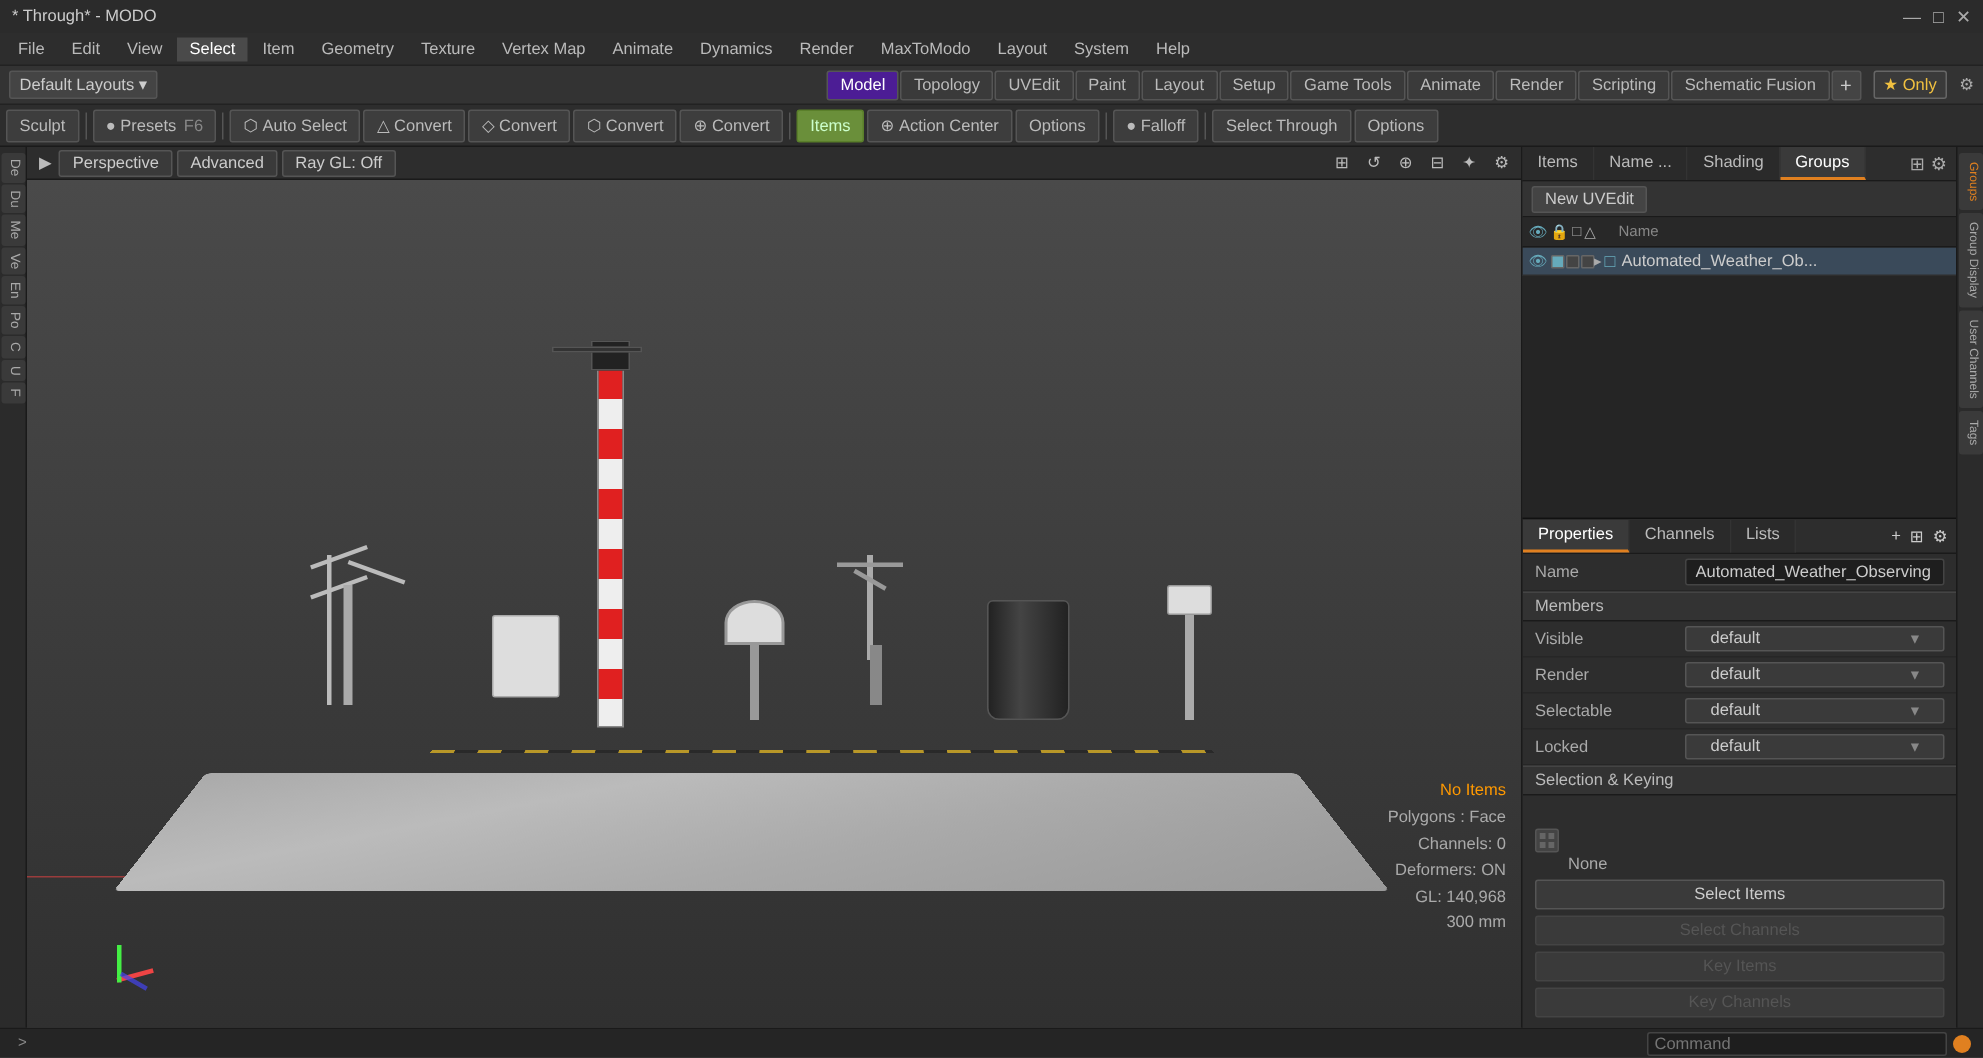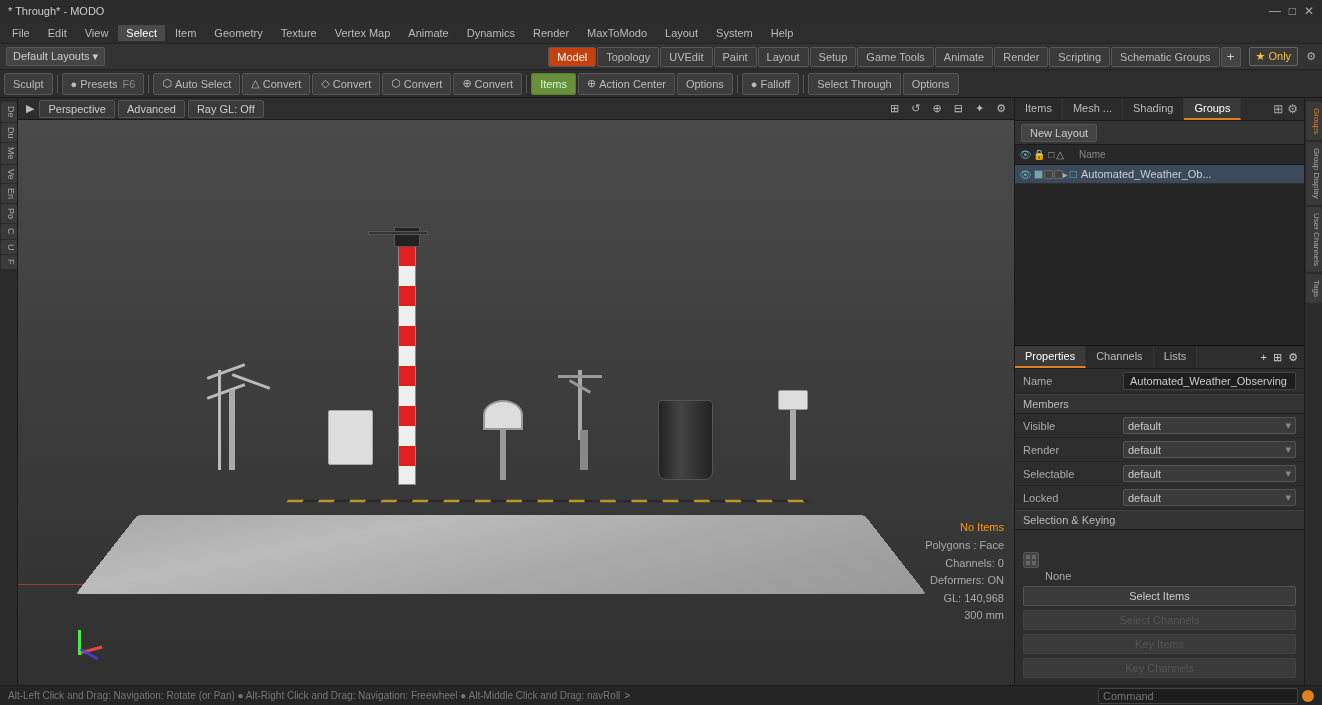--- a/index.html
+++ b/index.html
@@ -19,7 +19,7 @@
     #layoutbar .layout-dropdown { background: #444; border: 1px solid #555; color: #ccc; padding: 2px 6px; font-size: 11px; border-radius: 2px; cursor: pointer; }
     #layoutbar .tab-group { display: flex; gap: 1px; margin-left: auto; }
     #layoutbar .tab { background: #3a3a3a; border: 1px solid #555; color: #bbb; padding: 2px 8px; font-size: 11px; cursor: pointer; border-radius: 2px; }
-    #layoutbar .tab.active { background: #c2410c; color: #fff; }
+    #layoutbar .tab.active { background: #4c1d95; color: #fff; }
     #layoutbar .plus-btn { background: #444; border: 1px solid #555; color: #ccc; width: 20px; height: 20px; display: flex; align-items: center; justify-content: center; cursor: pointer; border-radius: 2px; }
     #layoutbar .only-btn { background: #3a3a3a; border: 1px solid #666; color: #f0c040; padding: 2px 6px; font-size: 11px; cursor: pointer; border-radius: 2px; margin-left: 4px; }
     #layoutbar .gear-icon { color: #aaa; cursor: pointer; margin-left: 4px; }

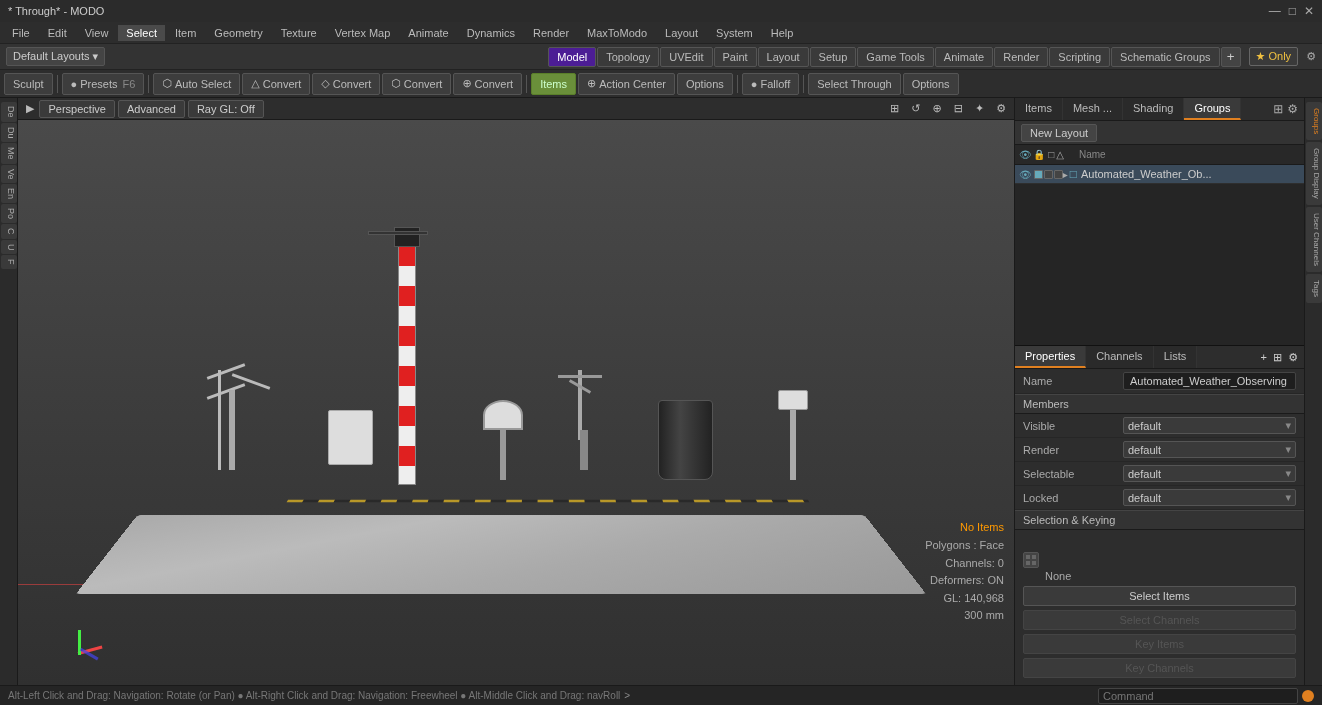--- a/index.html
+++ b/index.html
@@ -156,7 +156,7 @@
     <button class="tab">Animate</button>
     <button class="tab">Render</button>
     <button class="tab">Scripting</button>
-    <button class="tab">Schematic Groups</button>
+    <button class="tab">Schematic Fusion</button>
     <button class="plus-btn">+</button>
   </div>
   <button class="only-btn">★ Only</button>

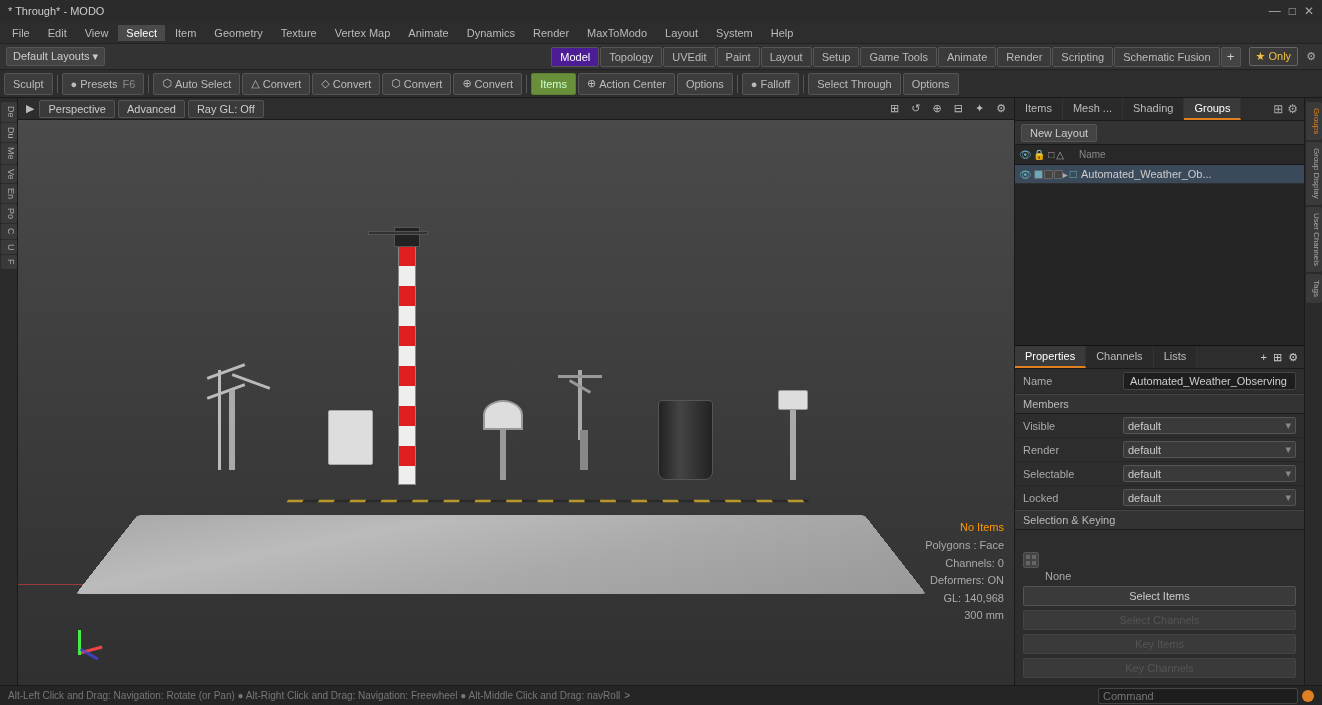--- a/index.html
+++ b/index.html
@@ -350,7 +350,7 @@
 
     <div id="groups-header">
       <div class="panel-tab">Items</div>
-      <div class="panel-tab">Mesh ...</div>
+      <div class="panel-tab">Name ...</div>
       <div class="panel-tab">Shading</div>
       <div class="panel-tab active">Groups</div>
       <div class="panel-tab-icons">

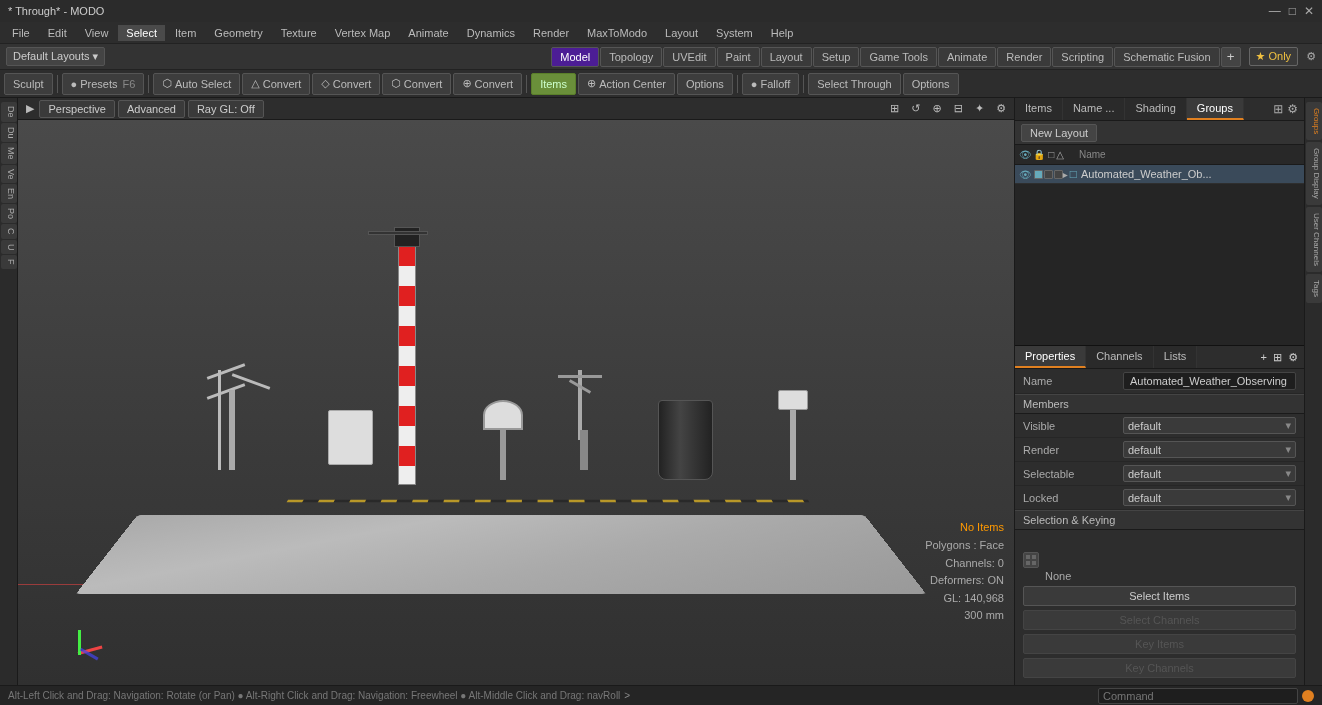--- a/index.html
+++ b/index.html
@@ -360,7 +360,7 @@
     </div>
 
     <div id="groups-toolbar">
-      <button class="new-group-btn">New Layout</button>
+      <button class="new-group-btn">New UVEdit</button>
     </div>
 
     <div id="groups-list-header">

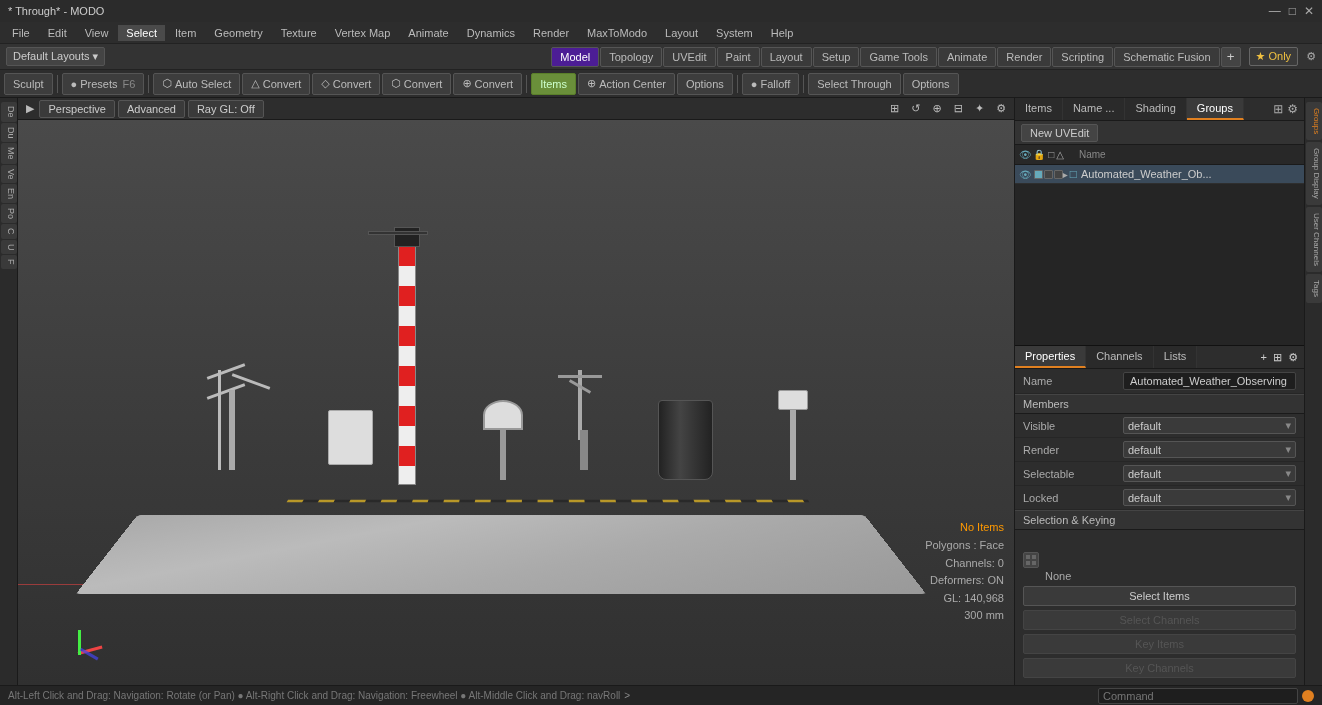--- a/index.html
+++ b/index.html
@@ -79,7 +79,7 @@
 
     .prop-row { display: flex; align-items: center; padding: 3px 8px; border-bottom: 1px solid #262626; }
     .prop-label { color: #aaa; font-size: 11px; width: 100px; flex-shrink: 0; }
-    .prop-select { color: #ccc; font-size: 11px; flex: 1; background: #3a3a3a; border: 1px solid #555; border-radius: 2px; padding: 1px 4px; display: flex; justify-content: space-between; align-items: center; cursor: pointer; gap: 12px; }
+    .prop-select { color: #ccc; font-size: 11px; flex: 1; background: #3a3a3a; border: 1px solid #555; border-radius: 2px; padding: 1px 16px; display: flex; justify-content: space-between; align-items: flex-start; cursor: pointer; gap: 12px; }
     .prop-select .arrow { color: #888; }
 
     .section-header { background: #333; padding: 3px 8px; color: #bbb; font-size: 11px; border-bottom: 1px solid #1a1a1a; border-top: 1px solid #444; }

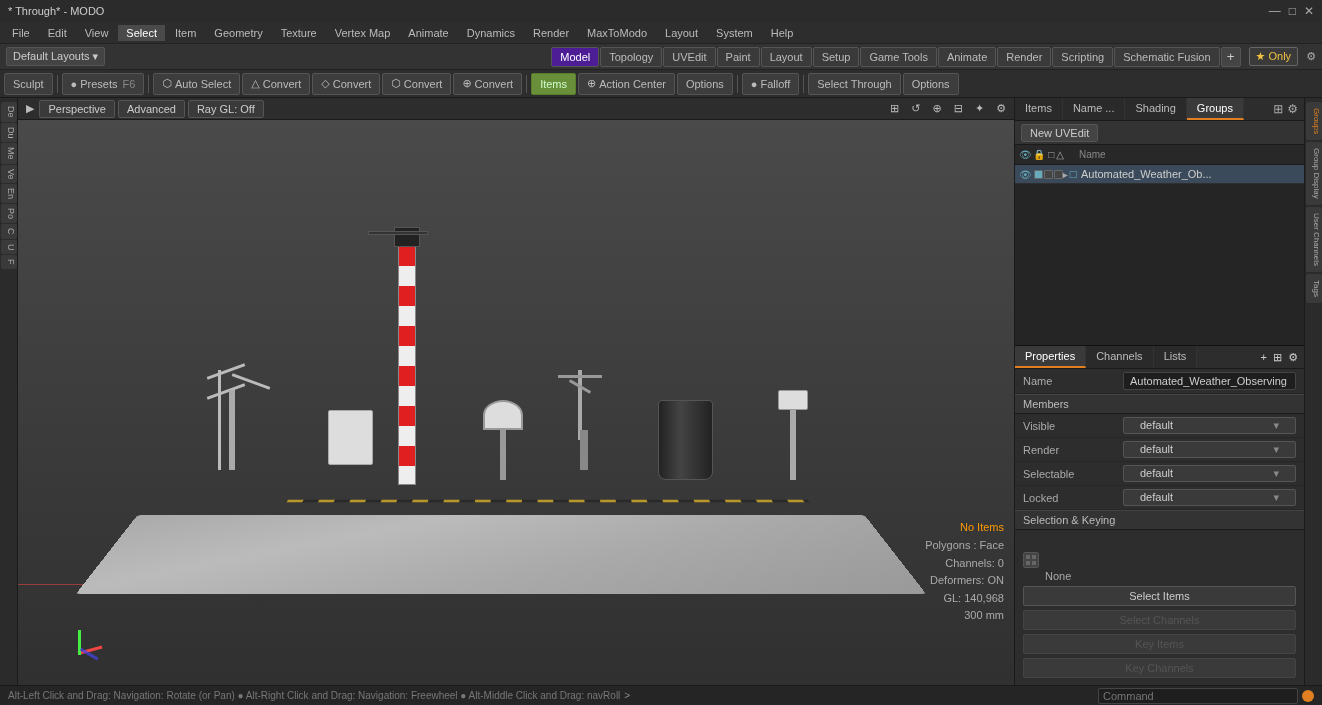--- a/index.html
+++ b/index.html
@@ -482,7 +482,6 @@
 </div>
 
 <div id="statusbar">
-  <span>Alt-Left Click and Drag: Navigation: Rotate (or Pan) ● Alt-Right Click and Drag: Navigation: Freewheel ● Alt-Middle Click and Drag: navRoll</span>
   <span style="margin-left:4px;color:#888;cursor:pointer;">&gt;</span>
   <input class="cmd-input" type="text" placeholder="Command" style="">
   <div class="status-dot"></div>

